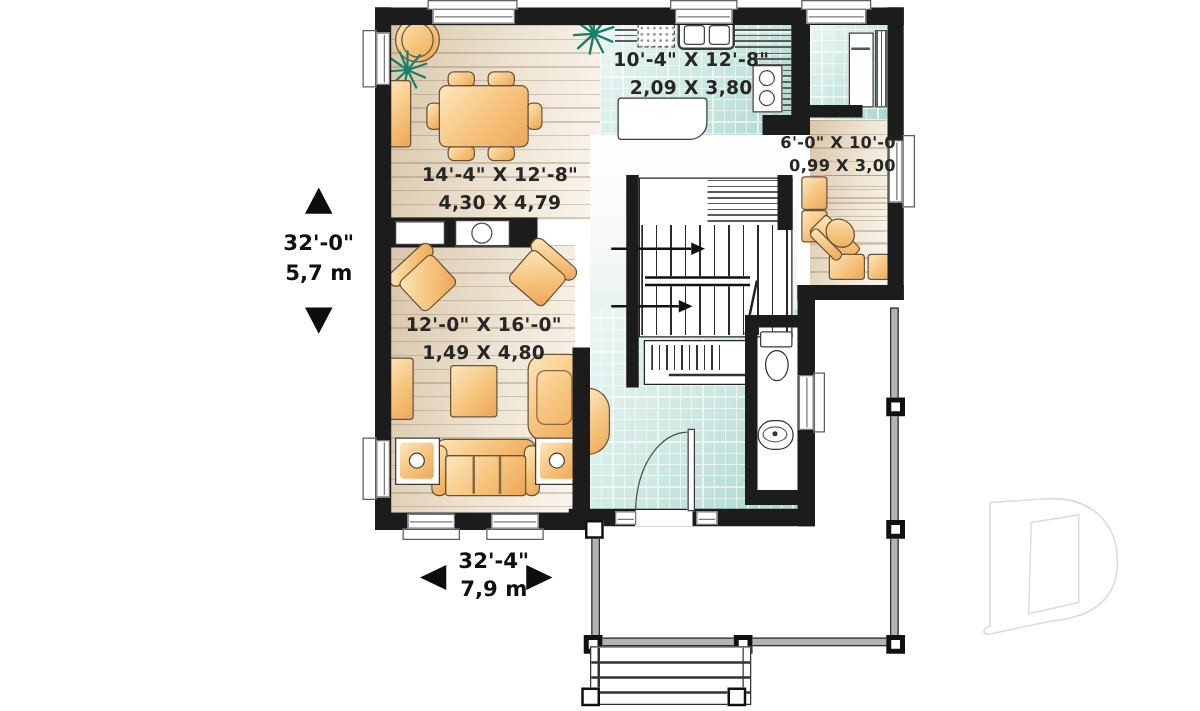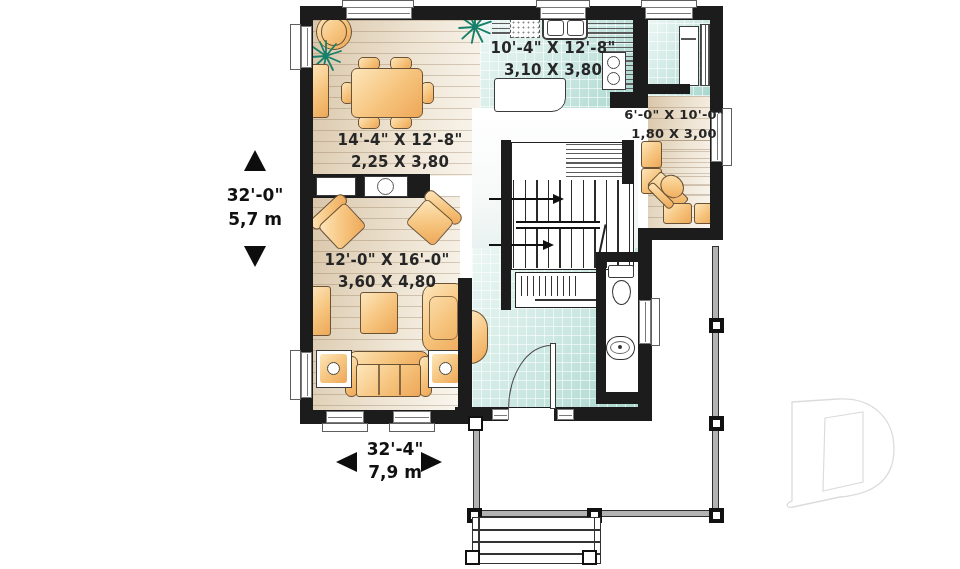--- a/index.html
+++ b/index.html
@@ -251,7 +251,7 @@
   </div>
   <div class="lbl" style="left:488px;top:38px;width:130px;">
     <div>10'-4" X 12'-8"</div>
-    <div>3,10 X 3,80</div>
+    <div>2,09 X 3,80</div>
   </div>
   <div class="lbl sm" style="left:618px;top:106px;width:112px;">
     <div>6'-0" X 10'-0"</div>

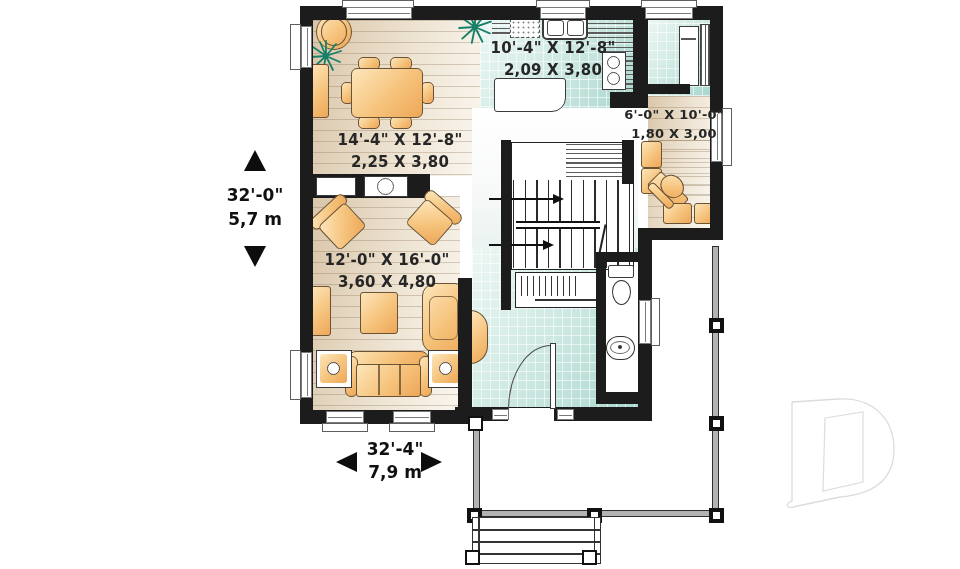--- a/index.html
+++ b/index.html
@@ -255,7 +255,7 @@
   </div>
   <div class="lbl sm" style="left:618px;top:106px;width:112px;">
     <div>6'-0" X 10'-0"</div>
-    <div>1,80 X 3,00</div>
+    <div>0,99 X 3,00</div>
   </div>
   <div class="lbl" style="left:322px;top:250px;width:130px;">
     <div>12'-0" X 16'-0"</div>

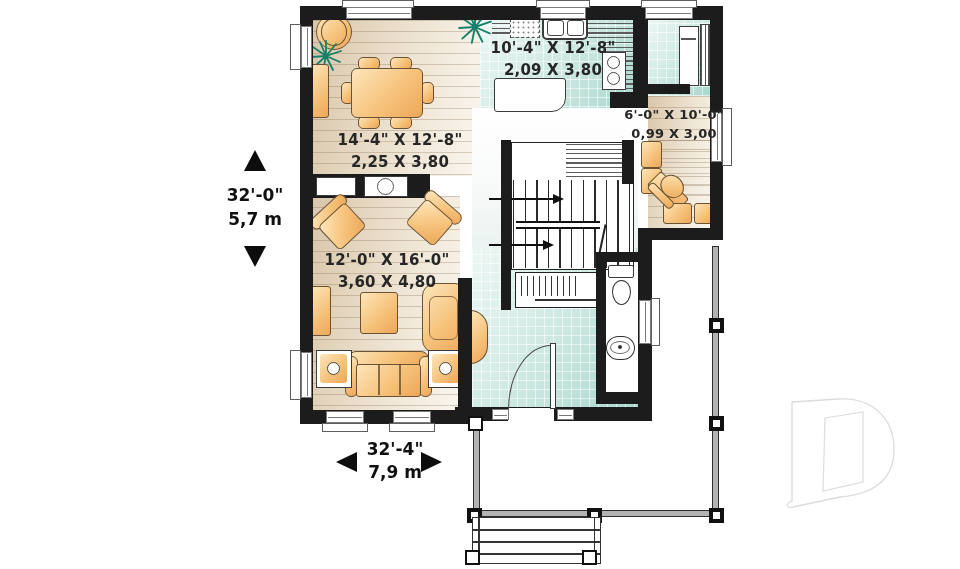--- a/index.html
+++ b/index.html
@@ -247,7 +247,7 @@
 
   <div class="lbl" style="left:327px;top:130px;width:146px;">
     <div>14'-4" X 12'-8"</div>
-    <div>2,25 X 3,80</div>
+    <div>4,30 X 4,79</div>
   </div>
   <div class="lbl" style="left:488px;top:38px;width:130px;">
     <div>10'-4" X 12'-8"</div>

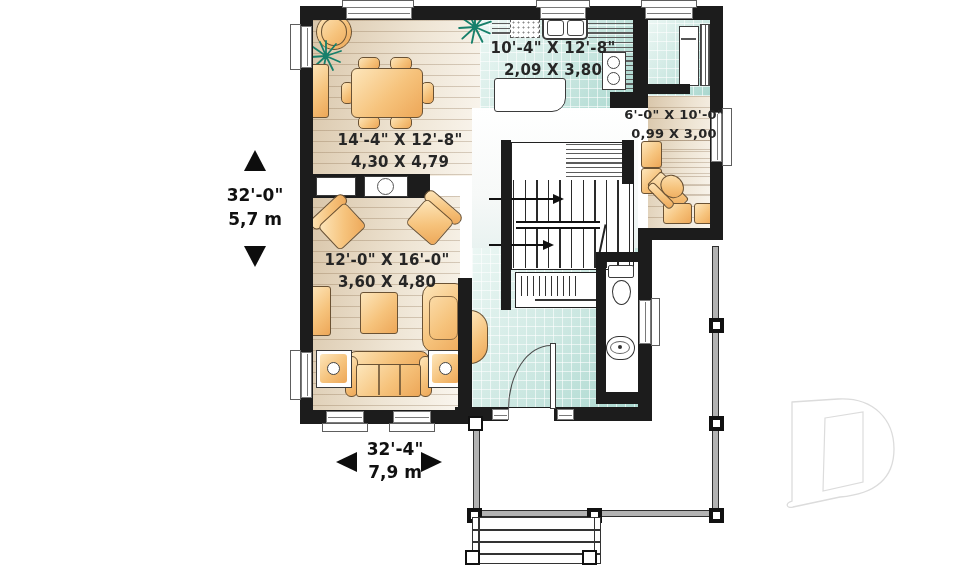--- a/index.html
+++ b/index.html
@@ -259,7 +259,7 @@
   </div>
   <div class="lbl" style="left:322px;top:250px;width:130px;">
     <div>12'-0" X 16'-0"</div>
-    <div>3,60 X 4,80</div>
+    <div>1,49 X 4,80</div>
   </div>
 
   <div class="tri up" style="left:244px;top:150px;"></div>

